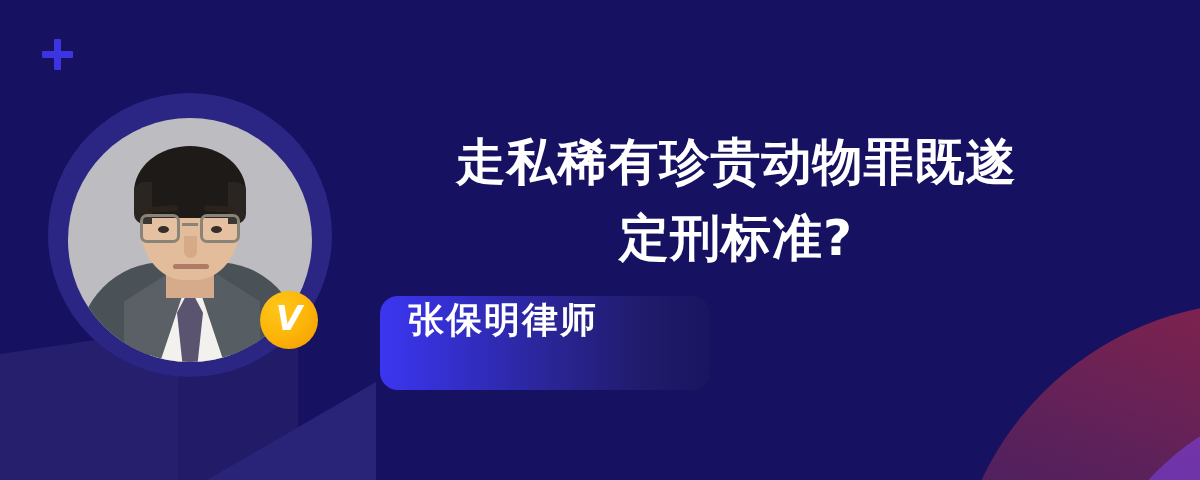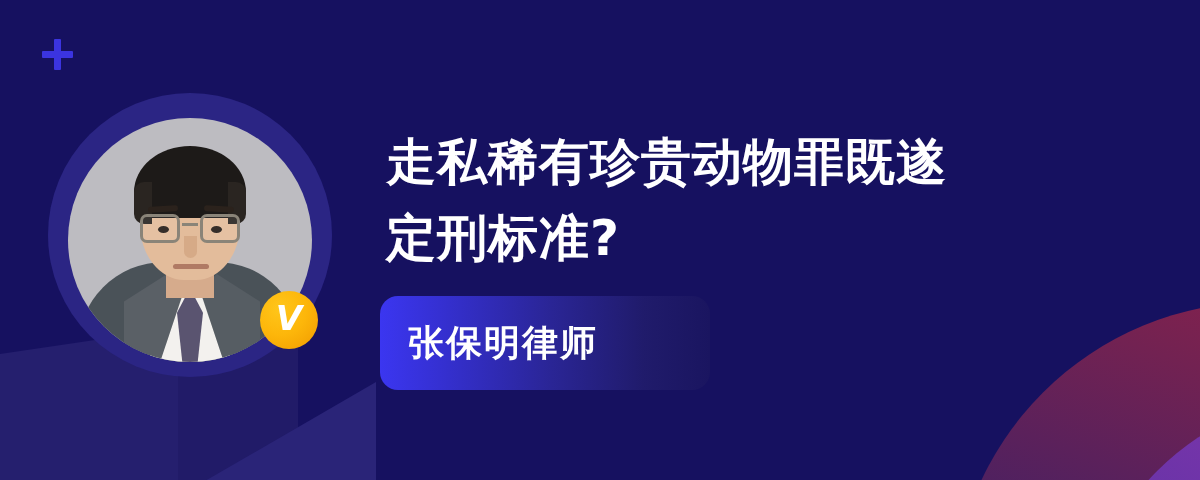--- a/index.html
+++ b/index.html
@@ -322,6 +322,7 @@
     margin: 0;
     white-space: pre-line;
     font-family: "DejaVu Sans", "Liberation Sans", sans-serif;
+    text-align: center;
   }
 
   .name-badge {

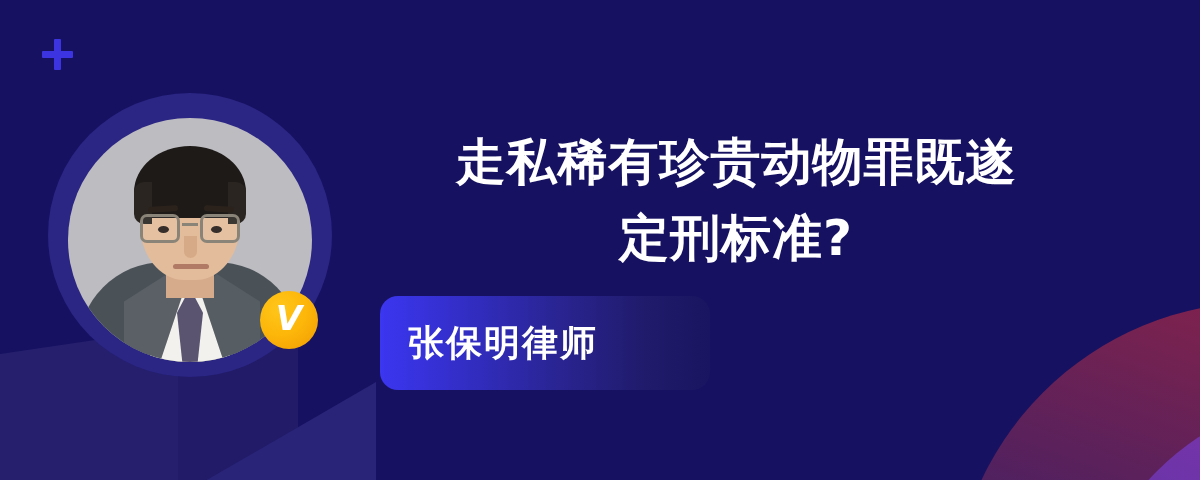--- a/index.html
+++ b/index.html
@@ -334,7 +334,6 @@
     border-radius: 18px;
     background: linear-gradient(90deg, #3b36f0 0%, #3530d2 18%, #2a2595 52%, #201b6b 80%, #1a1560 100%);
     display: flex;
-    align-items: center;
   }
   .name-badge .name-text {
     color: #ffffff;

